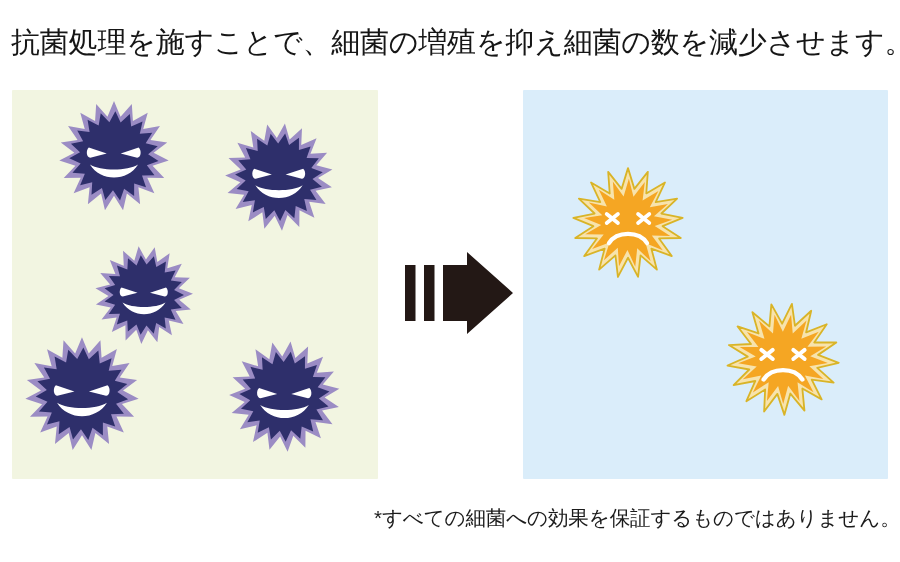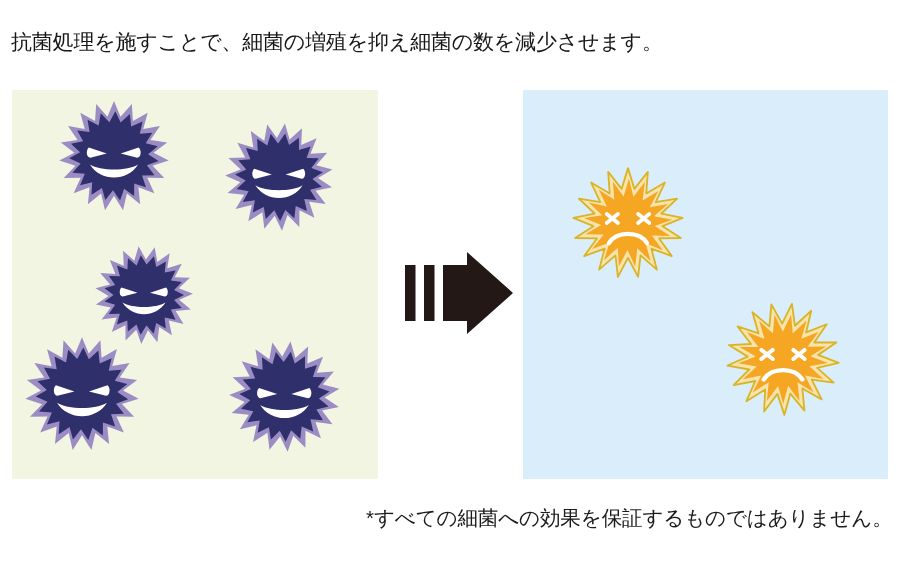--- a/index.html
+++ b/index.html
@@ -31,7 +31,7 @@
     top: 20px;
     width: 880px;
     height: 44px;
-    font-size: 21px;
+    font-size: 29px;
     line-height: 44px;
     letter-spacing: -0.2px;
     font-weight: 500;

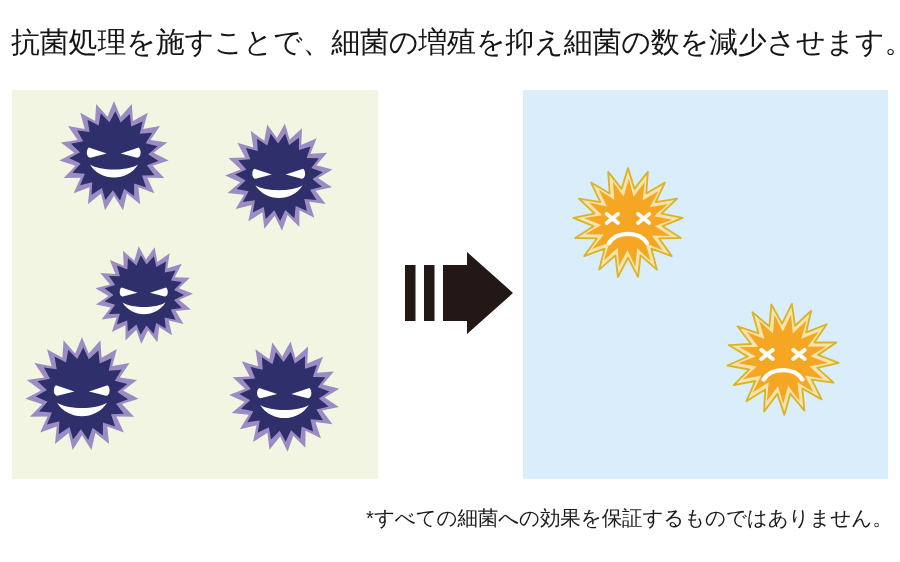--- a/index.html
+++ b/index.html
@@ -87,7 +87,7 @@
   
   .footnote {
     position: absolute;
-    left: 366px;
+    left: 374px;
     top: 503px;
     width: 520px;
     height: 30px;

